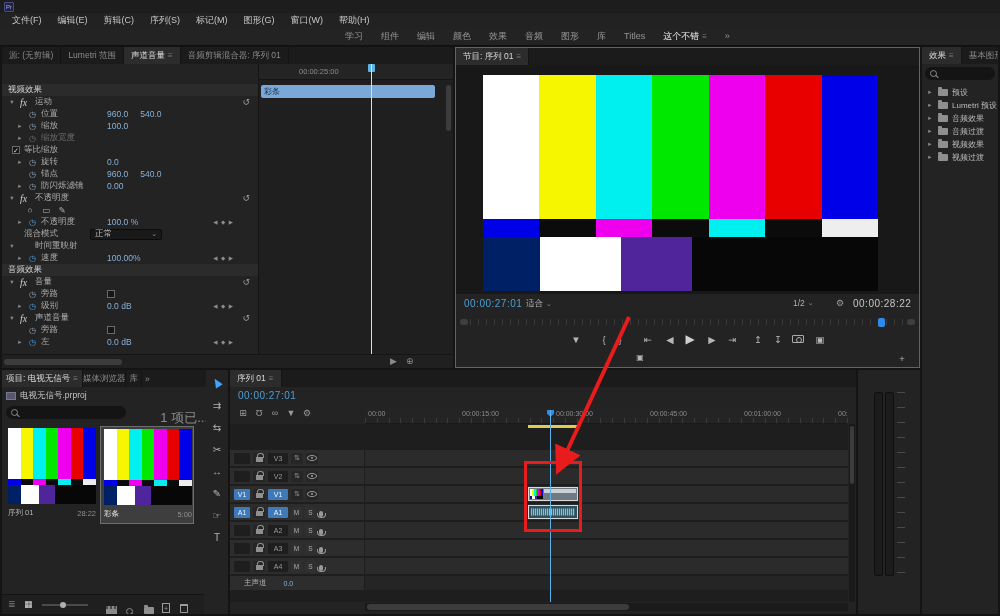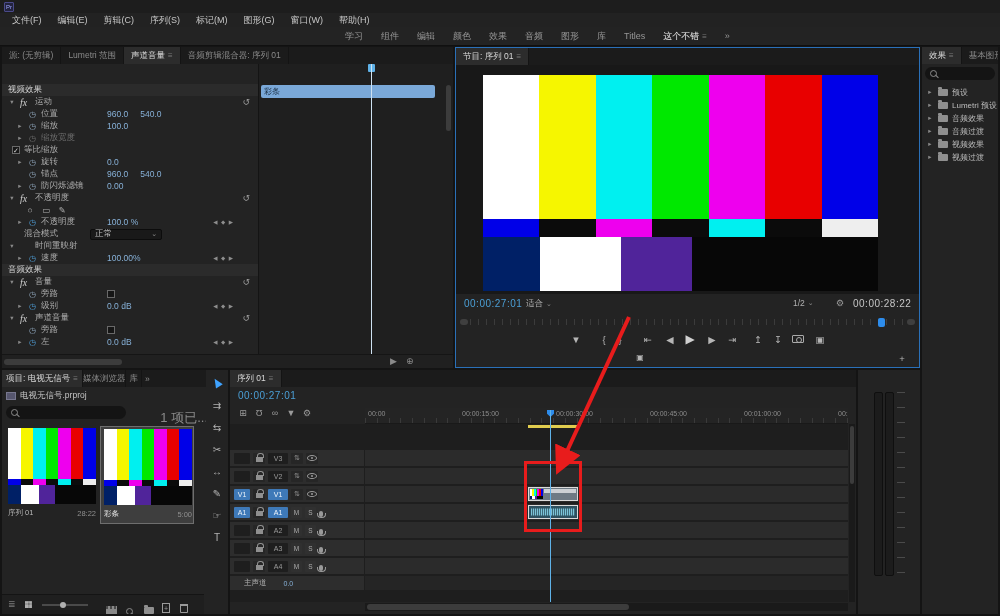--- a/index.html
+++ b/index.html
@@ -275,6 +275,9 @@
     </div>
 
     <div class="r" style="left:256px;top:17px;width:195px;height:290px;background:#1f1f1f;border-left:1px solid #141414">
+      <div class="r" style="left:0;top:0;width:195px;height:16px;background:#242424;border-bottom:1px solid #161616">
+        <span class="r" style="left:40px;top:3px;font-size:7.5px;color:#8c8c8c">00:00:25:00</span>
+      </div>
       <div class="r" style="left: 2px; top: 21px; width: 174px; height: 13px; border-radius: 2px; background: rgb(122, 168, 216);">
         <span style="font-size:8px;color:#16293d;padding-left:3px;line-height:13px;display:block">彩条</span>
       </div>

